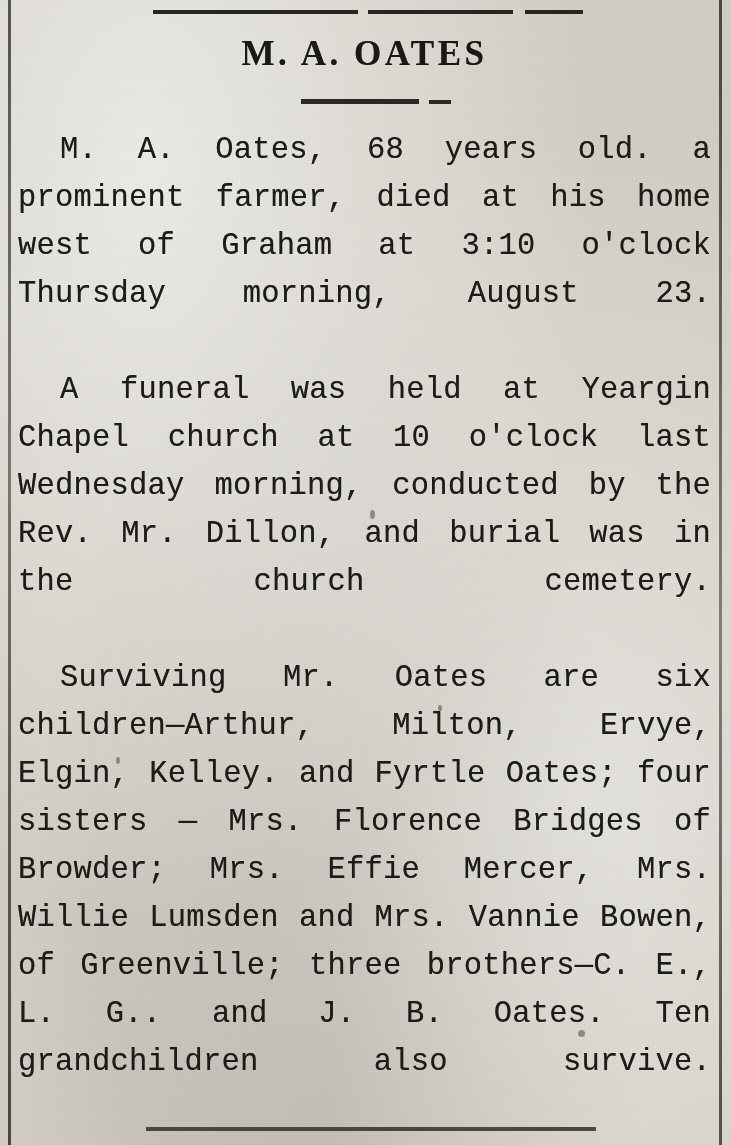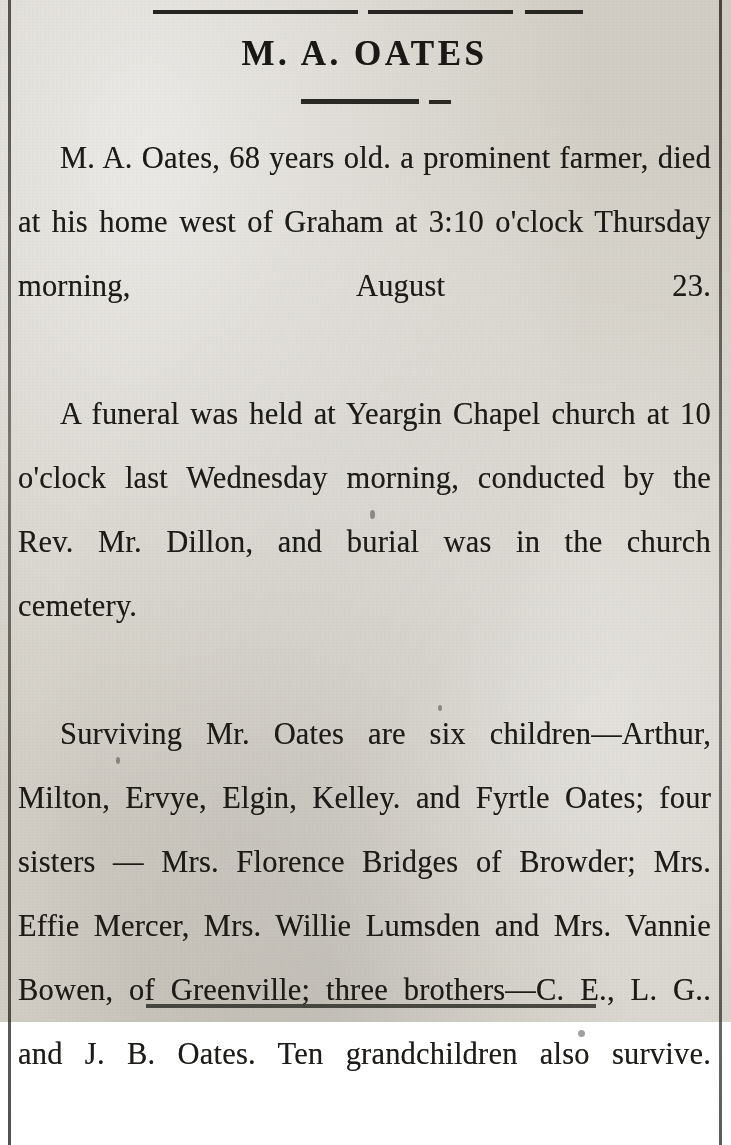--- a/index.html
+++ b/index.html
@@ -18,7 +18,7 @@
   #clipping {
     position: relative;
     width: 731px;
-    height: 1022px;
+    height: 1145px;
     background: #cfcbc3;
     background-image:
       radial-gradient(ellipse at 20% 15%, rgba(255,255,255,0.55), rgba(255,255,255,0) 55%),

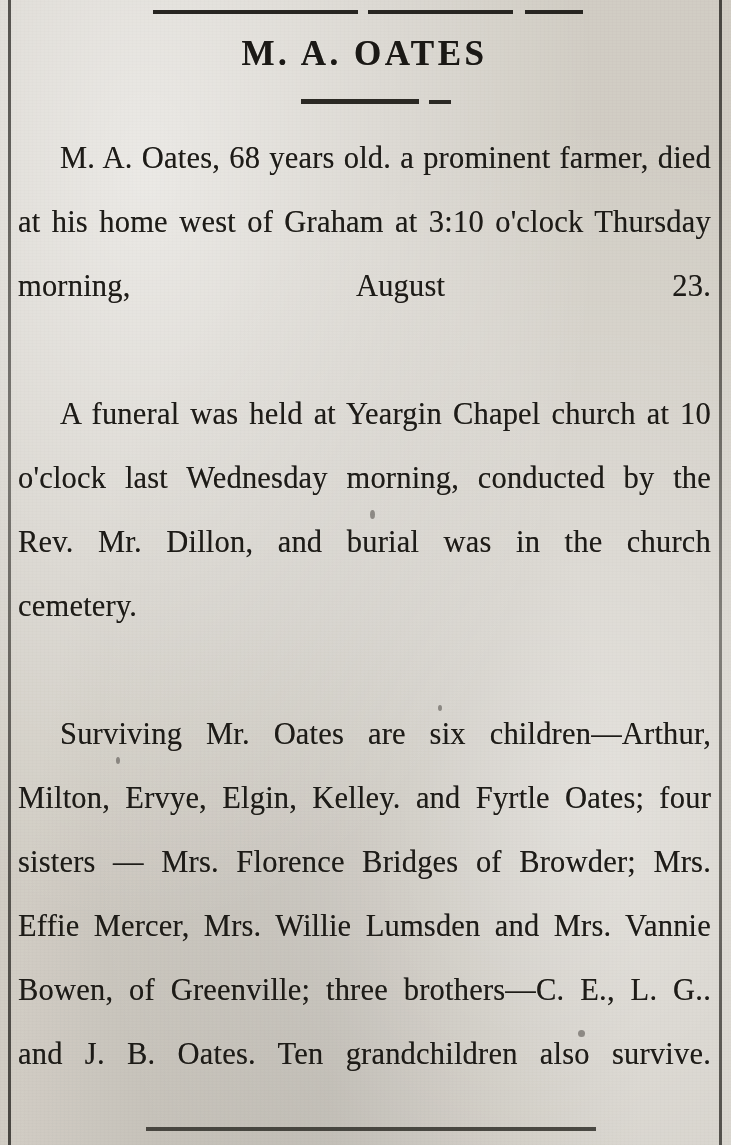--- a/index.html
+++ b/index.html
@@ -123,9 +123,9 @@
 
   p.para {
     margin: 0 0 0 0;
-    font-family: Liberation Serif, serif;
+    font-family: Liberation Mono, monospace;
     font-size: 30.5px;
-    line-height: 64px;
+    line-height: 48px;
     color: #201e1a;
     text-align: justify;
     text-indent: 42px;

